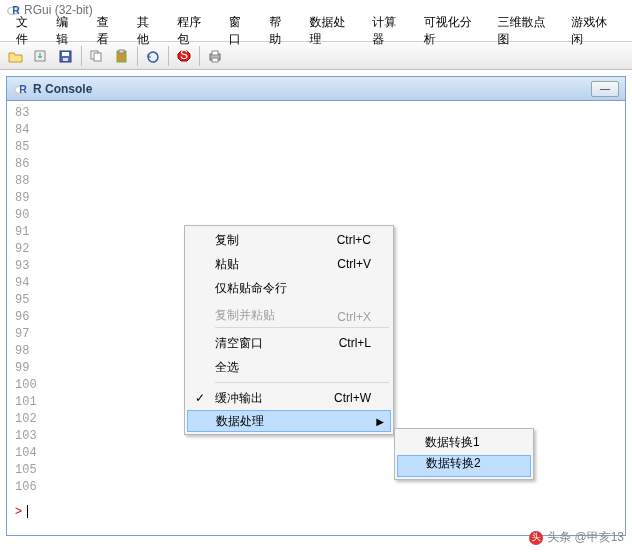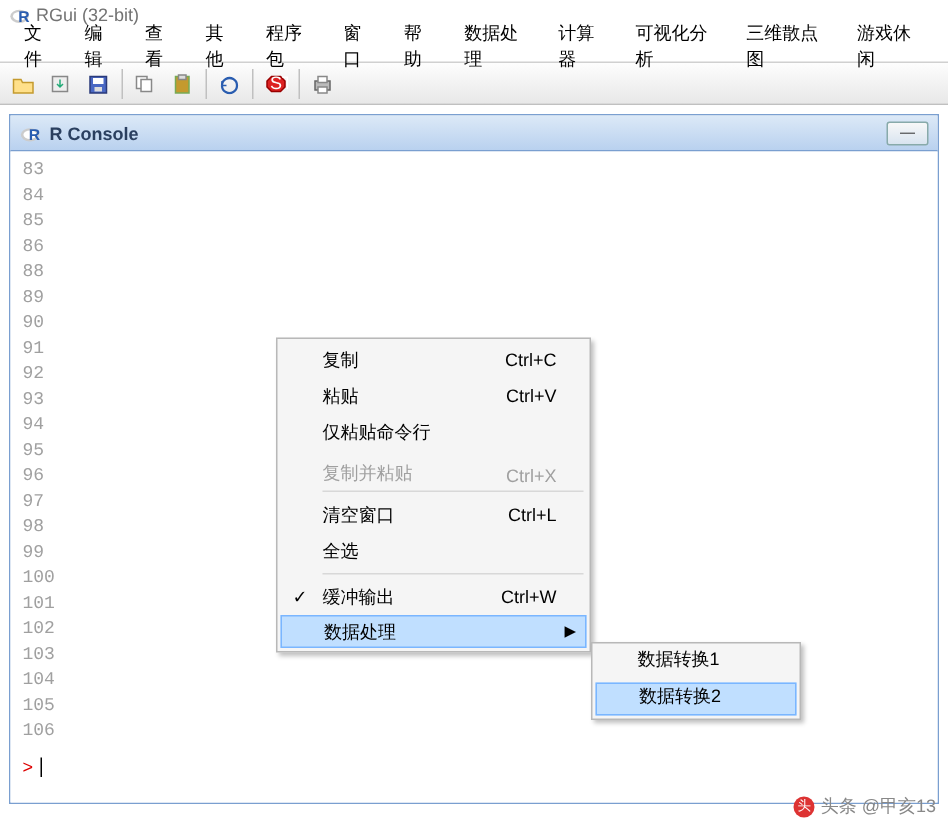--- a/index.html
+++ b/index.html
@@ -42,7 +42,7 @@
 .cm-arrow { position: absolute; right: 6px; font-size: 10px; }
 
 .submenu { position: absolute; background: #f5f5f5; border: 1px solid #b8b8b8; box-shadow: 2px 2px 3px rgba(0,0,0,0.25); padding: 2px; width: 140px; }
-.sm-row { display:flex; align-items:flex-start; height: 24px; padding: 0 14px 16px 28px; }
+.sm-row { display:flex; align-items:flex-end; height: 24px; padding: 0 14px 4px 28px; }
 .sm-row.highlight { background: #c0dfff; border: 1px solid #7ab6ff; height:22px; }
 
 .watermark { position: absolute; right: 8px; bottom: 6px; color: #888; font-size: 12px; display:flex; align-items:center; gap:4px; }

